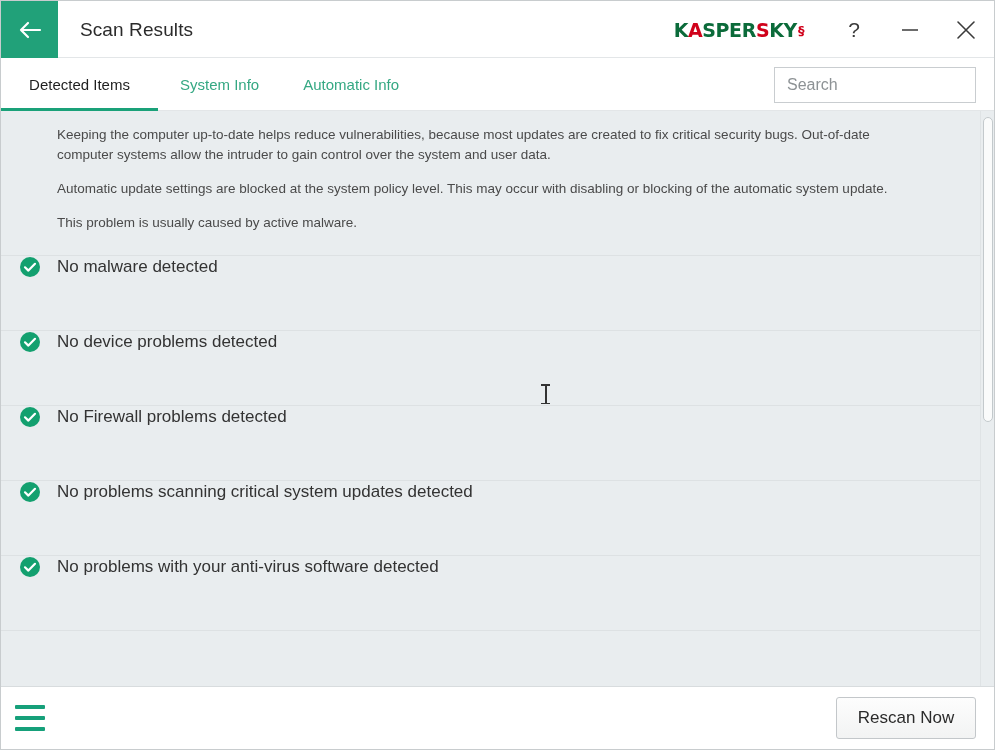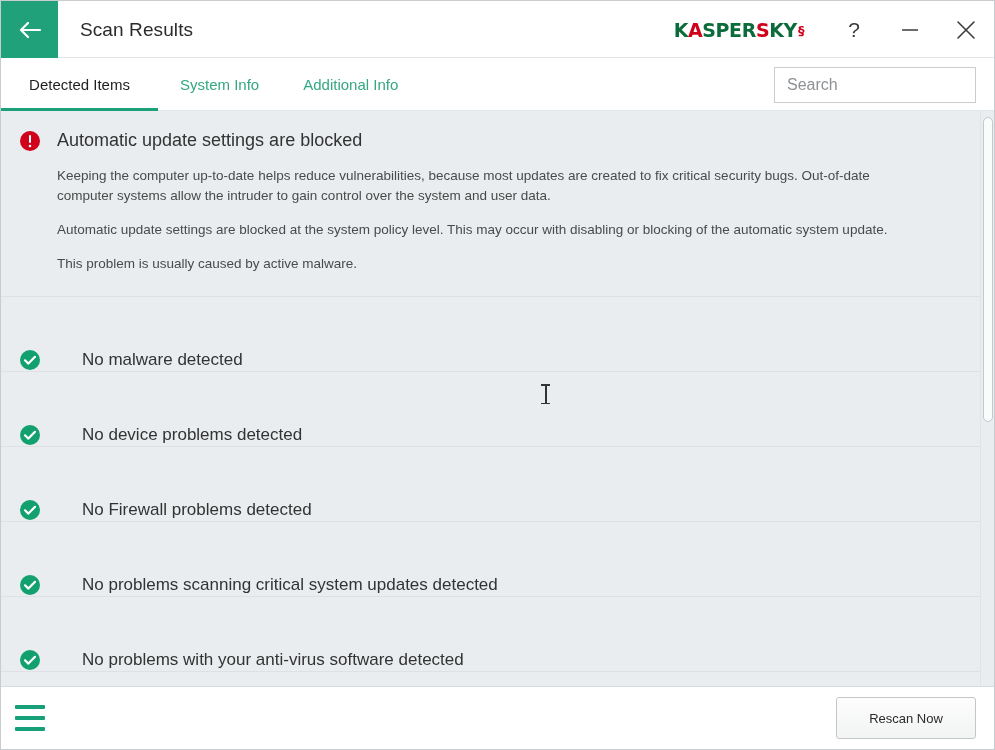--- a/index.html
+++ b/index.html
@@ -358,7 +358,7 @@
     <div class="tabs">
       <div class="tab active">Detected Items</div>
       <div class="tab inactive">System Info</div>
-      <div class="tab inactive">Additional Info</div>
+      <div class="tab inactive">Automatic Info</div>
     </div>
 
     <div class="search-wrap">

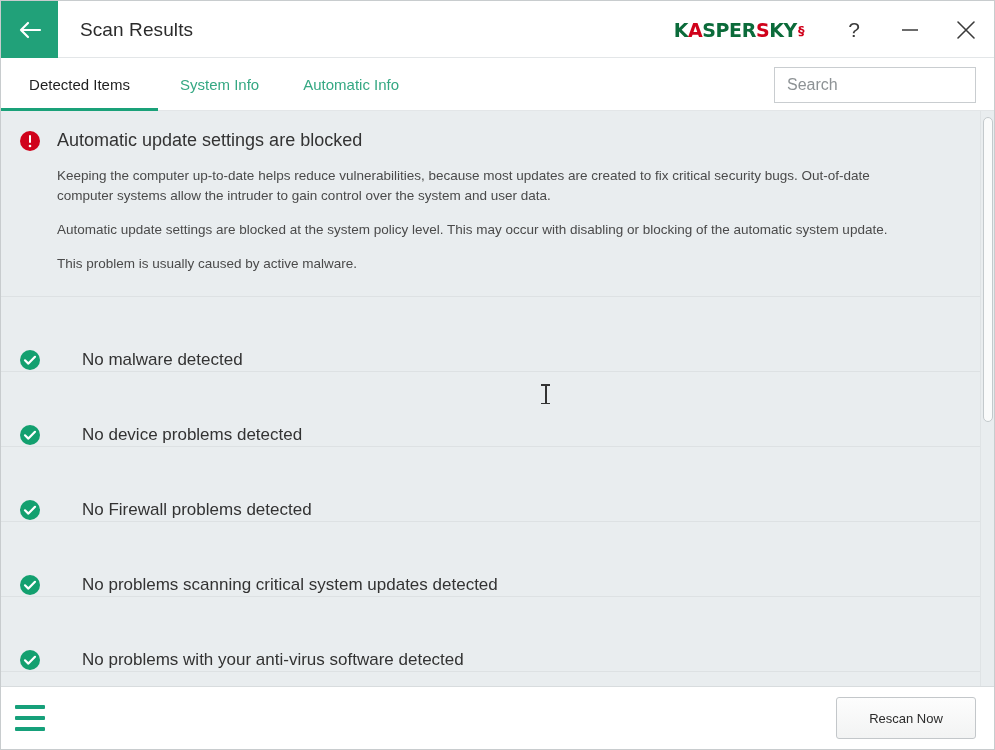--- a/index.html
+++ b/index.html
@@ -381,16 +381,6 @@
     <div class="list">
 
       <div class="row">
-        <div class="row-head">
-          <span class="status-icon">
-            <svg width="22" height="22" viewBox="0 0 22 22">
-              <circle cx="11" cy="11" r="10" fill="#d0021b"></circle>
-              <rect x="10" y="5" width="2" height="8" fill="#ffffff" rx="1"></rect>
-              <circle cx="11" cy="16" r="1.3" fill="#ffffff"></circle>
-            </svg>
-          </span>
-          <span class="row-title" style="font-size:18px">Automatic update settings are blocked</span>
-        </div>
         <div class="row-body">
           <p>Keeping the computer up-to-date helps reduce vulnerabilities, because most updates are created to fix critical security bugs. Out-of-date computer systems allow the intruder to gain control over the system and user data.</p>
           <p>Automatic update settings are blocked at the system policy level. This may occur with disabling or blocking of the automatic system update.</p>

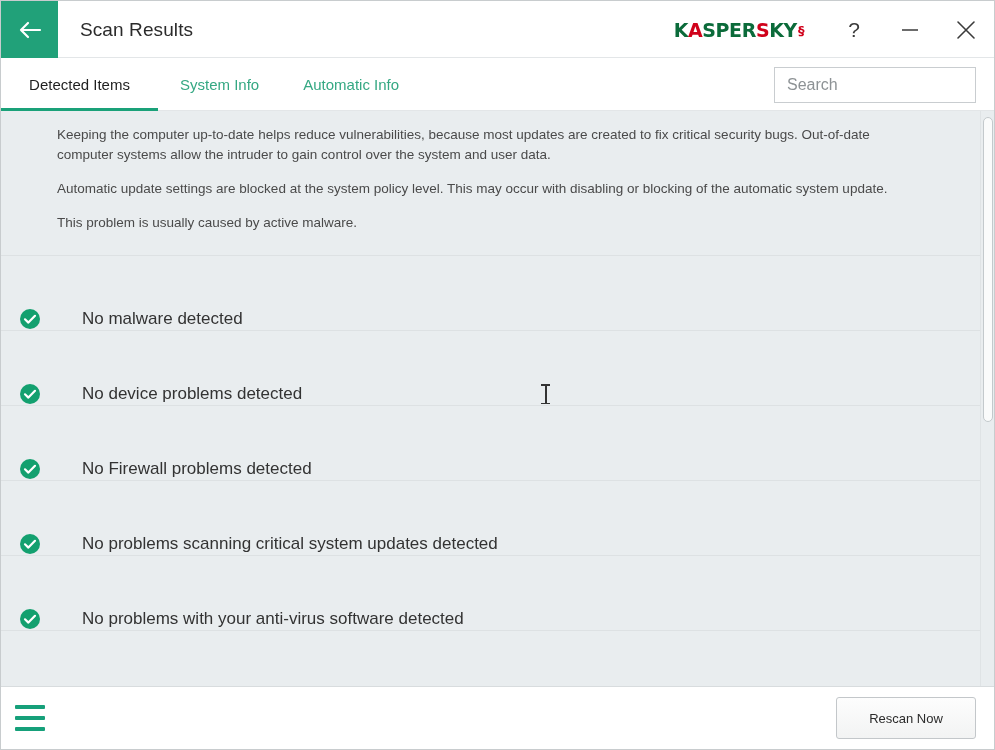--- a/index.html
+++ b/index.html
@@ -199,8 +199,7 @@
   .row.simple .row-head {
     padding-top: 0;
     height: 74px;
-    align-items: flex-end;
-    gap: 25px;
+    align-items: flex-start;
   }
   .status-icon {
     flex: 0 0 auto;

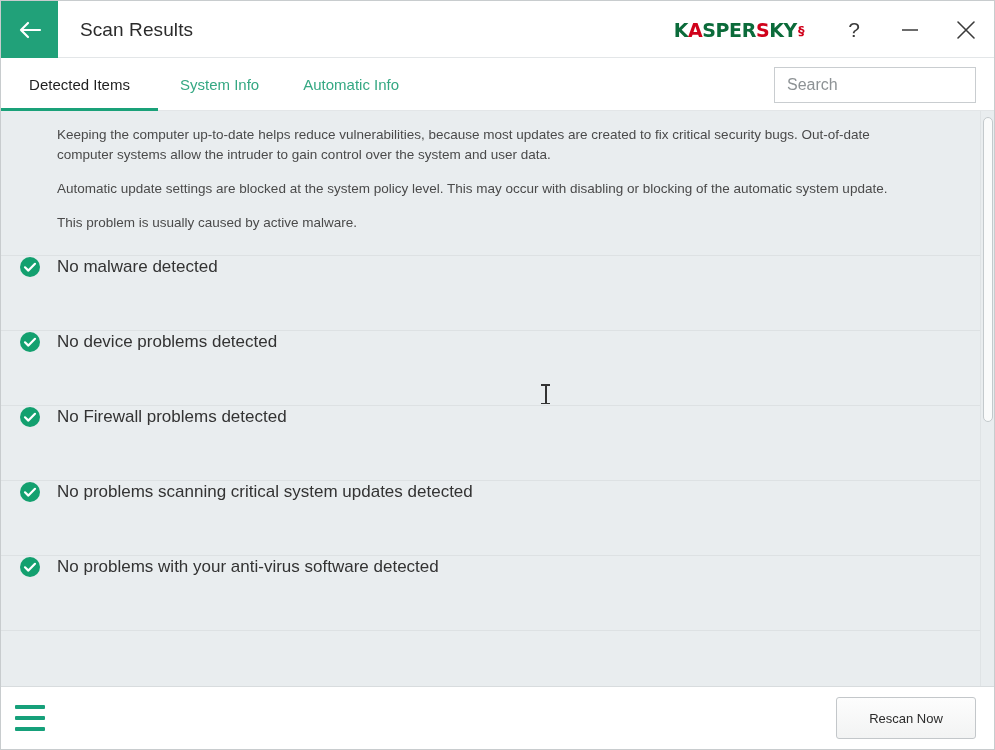--- a/index.html
+++ b/index.html
@@ -307,7 +307,7 @@
     background: linear-gradient(#fdfdfd, #f2f3f3);
     border: 1px solid #c3c7ca;
     border-radius: 3px;
-    font-size: 13px;
+    font-size: 17px;
     color: #2b2b2b;
     cursor: pointer;
     font-family: "Liberation Sans", sans-serif;

